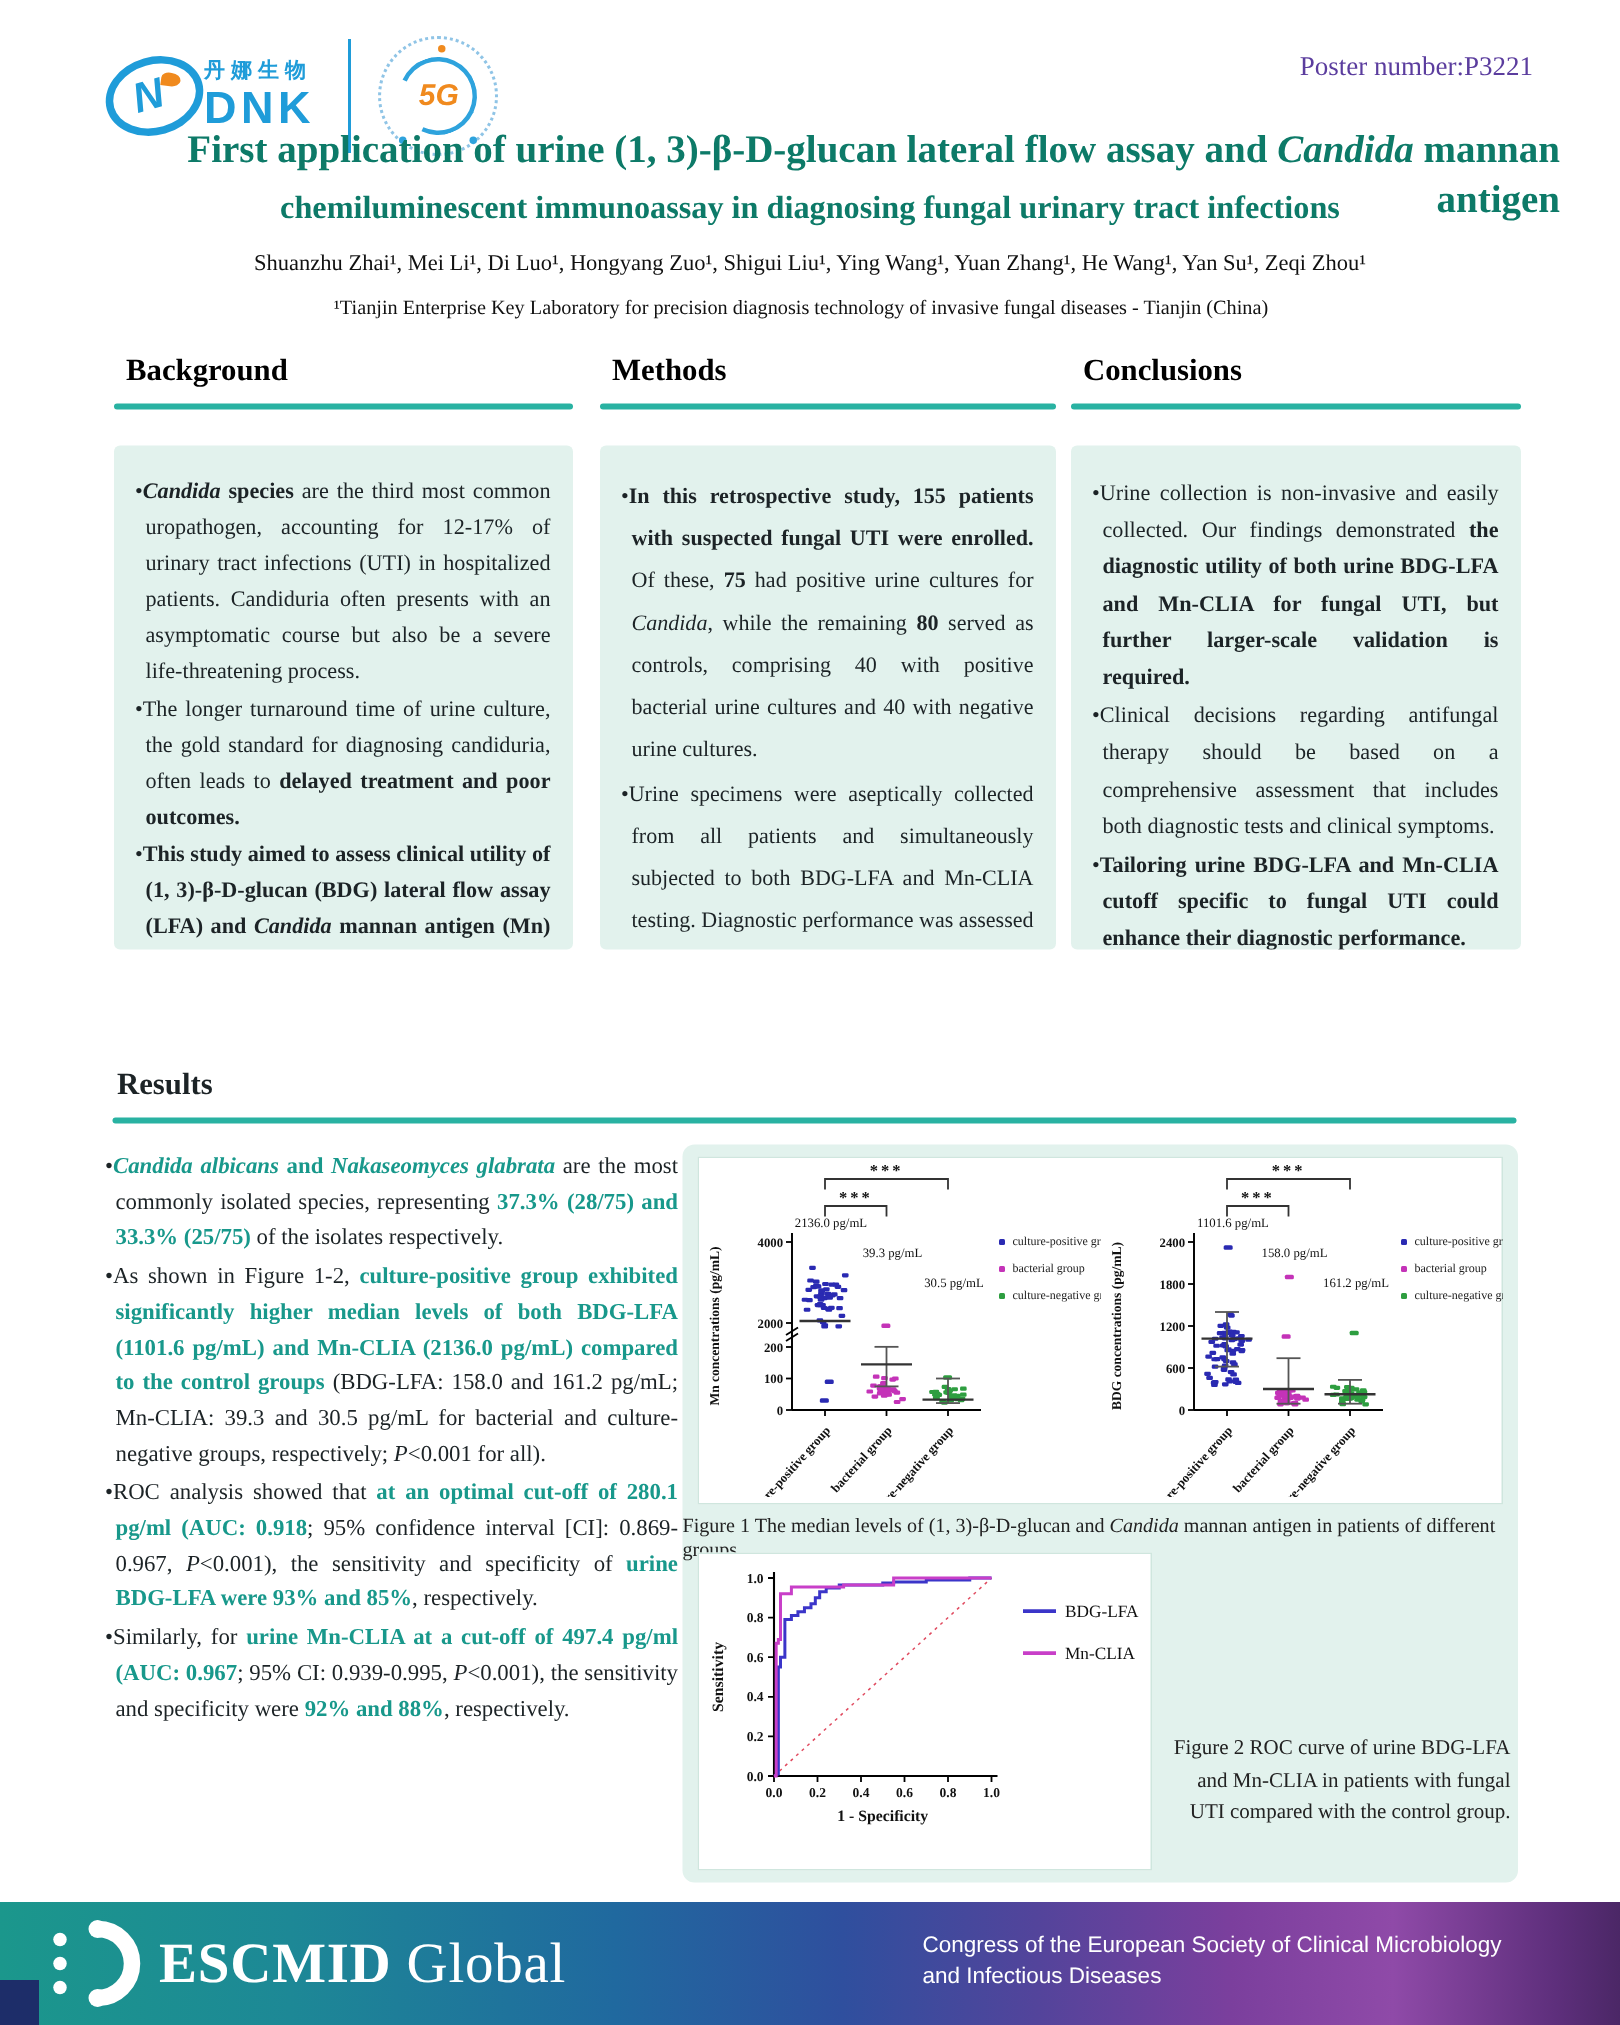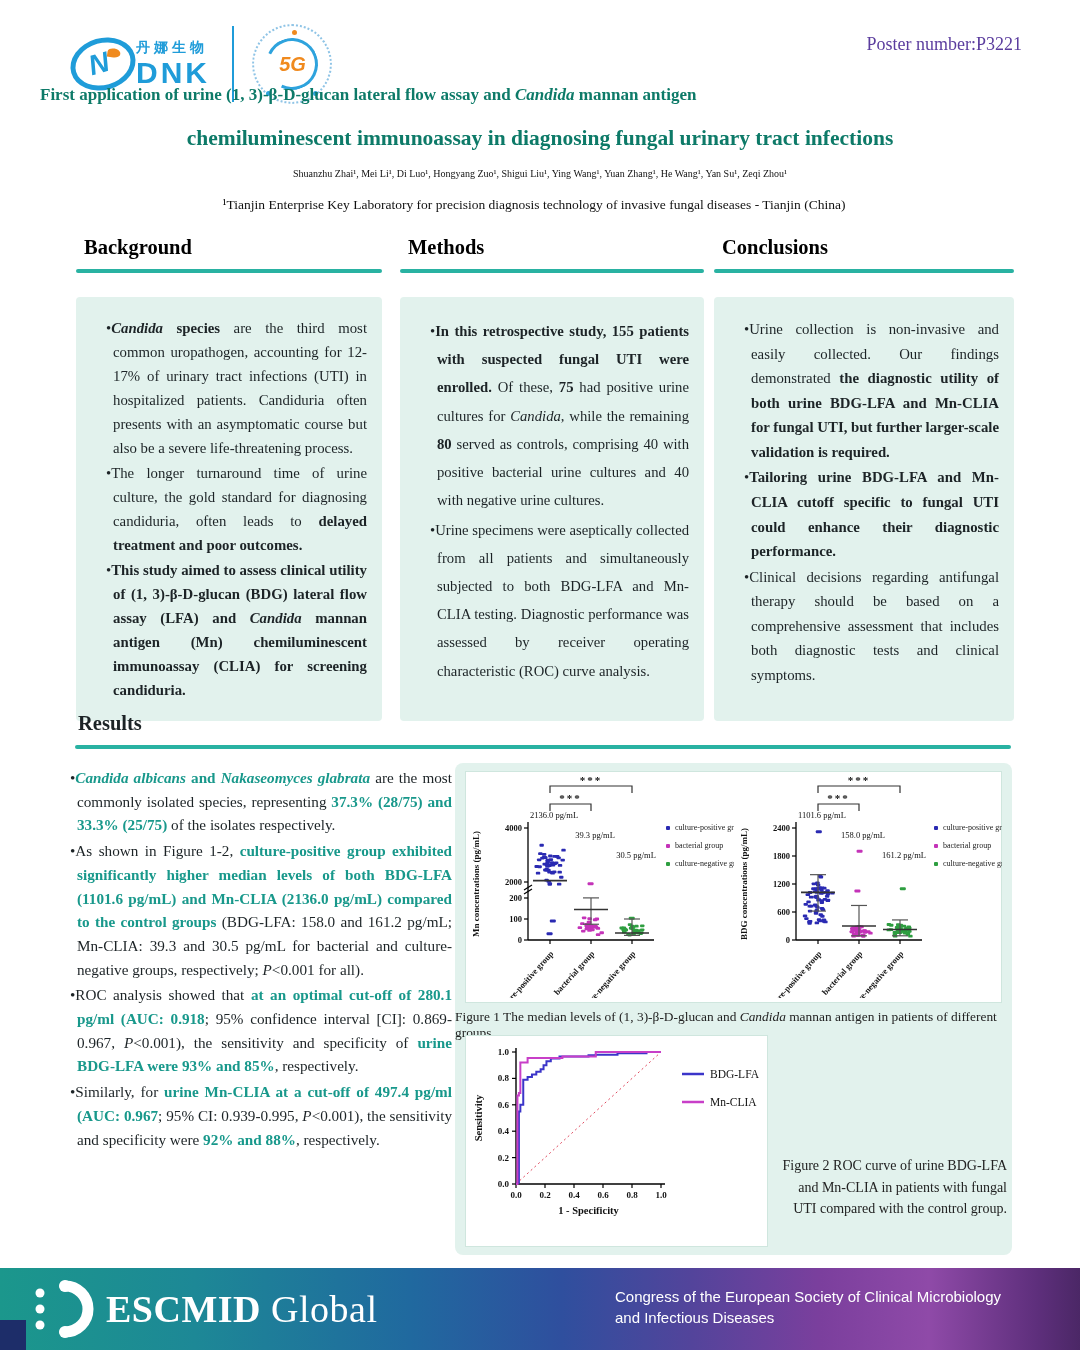--- a/index.html
+++ b/index.html
@@ -31,7 +31,7 @@
   .poster-number{position:absolute;right:58px;top:34px;font-size:18px;color:var(--purple)}
 
   
-  .title{position:absolute;left:40px;right:40px;top:84px;text-align:left;color:var(--title-green);font-weight:bold;font-size:17px;line-height:1.25}
+  .title{position:absolute;left:40px;right:40px;top:84px;text-align:right;color:var(--title-green);font-weight:bold;font-size:26px;line-height:1.25}
   .title2{position:absolute;left:40px;right:40px;top:126px;text-align:center;color:var(--title-green);font-weight:bold;font-size:21.5px}
   .authors{position:absolute;left:40px;right:40px;top:168px;text-align:center;font-size:10px;color:#111}
   .affiliation{position:absolute;left:28px;right:40px;top:197px;text-align:center;font-size:13.5px;color:#111}

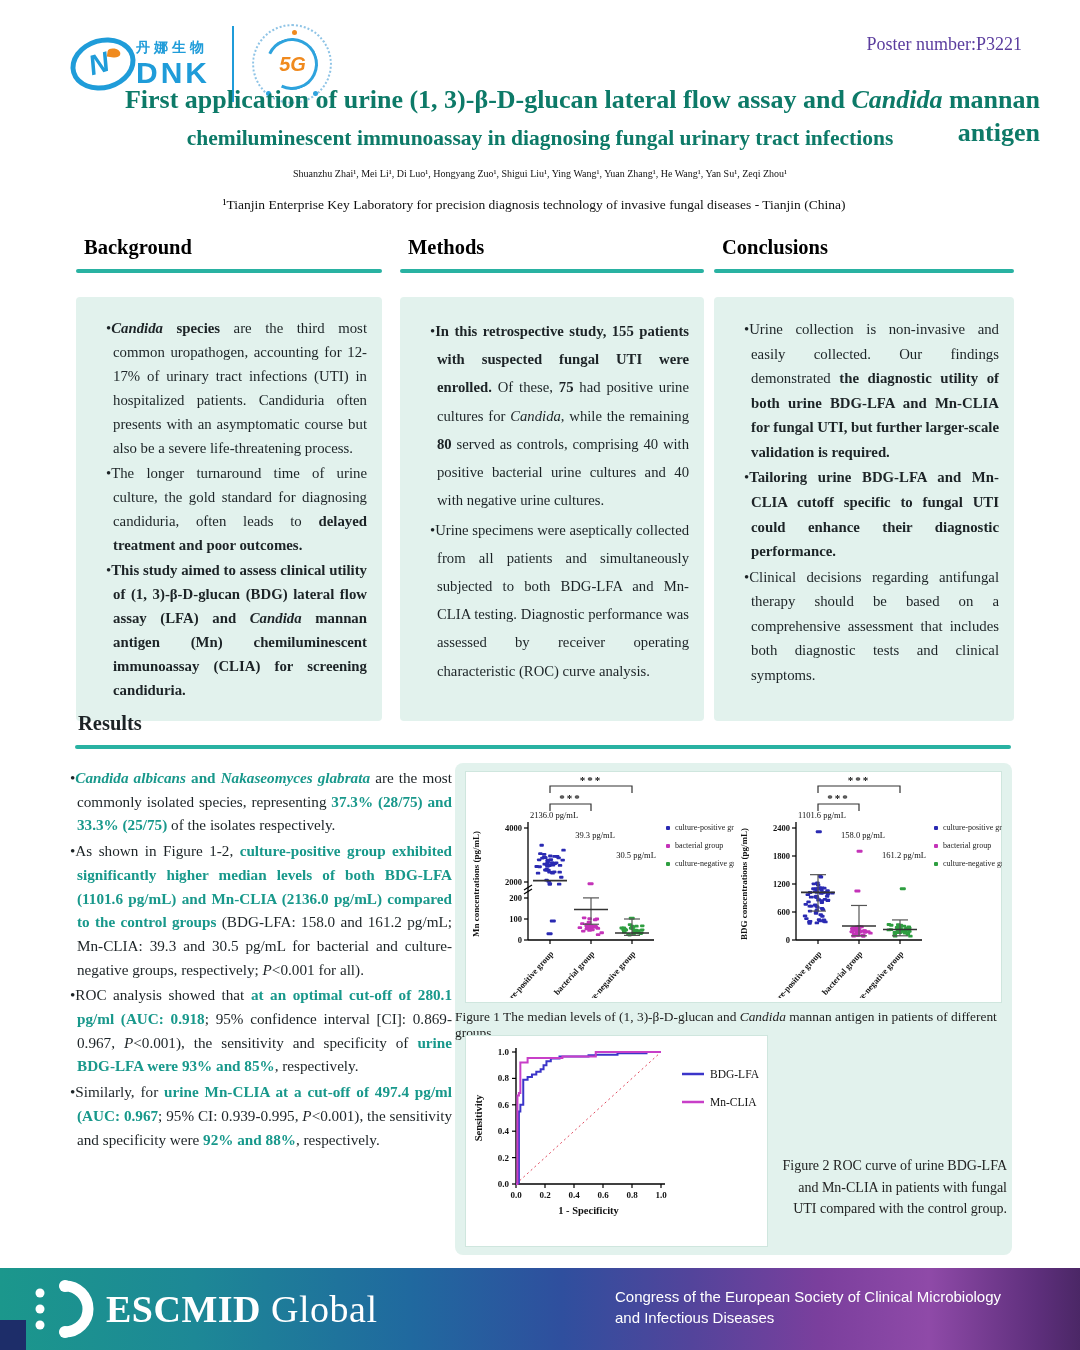--- a/index.html
+++ b/index.html
@@ -33,7 +33,7 @@
   
   .title{position:absolute;left:40px;right:40px;top:84px;text-align:right;color:var(--title-green);font-weight:bold;font-size:26px;line-height:1.25}
   .title2{position:absolute;left:40px;right:40px;top:126px;text-align:center;color:var(--title-green);font-weight:bold;font-size:21.5px}
-  .authors{position:absolute;left:40px;right:40px;top:168px;text-align:center;font-size:10px;color:#111}
+  .authors{position:absolute;left:40px;right:40px;top:168px;text-align:center;font-size:15px;color:#111}
   .affiliation{position:absolute;left:28px;right:40px;top:197px;text-align:center;font-size:13.5px;color:#111}
 
   

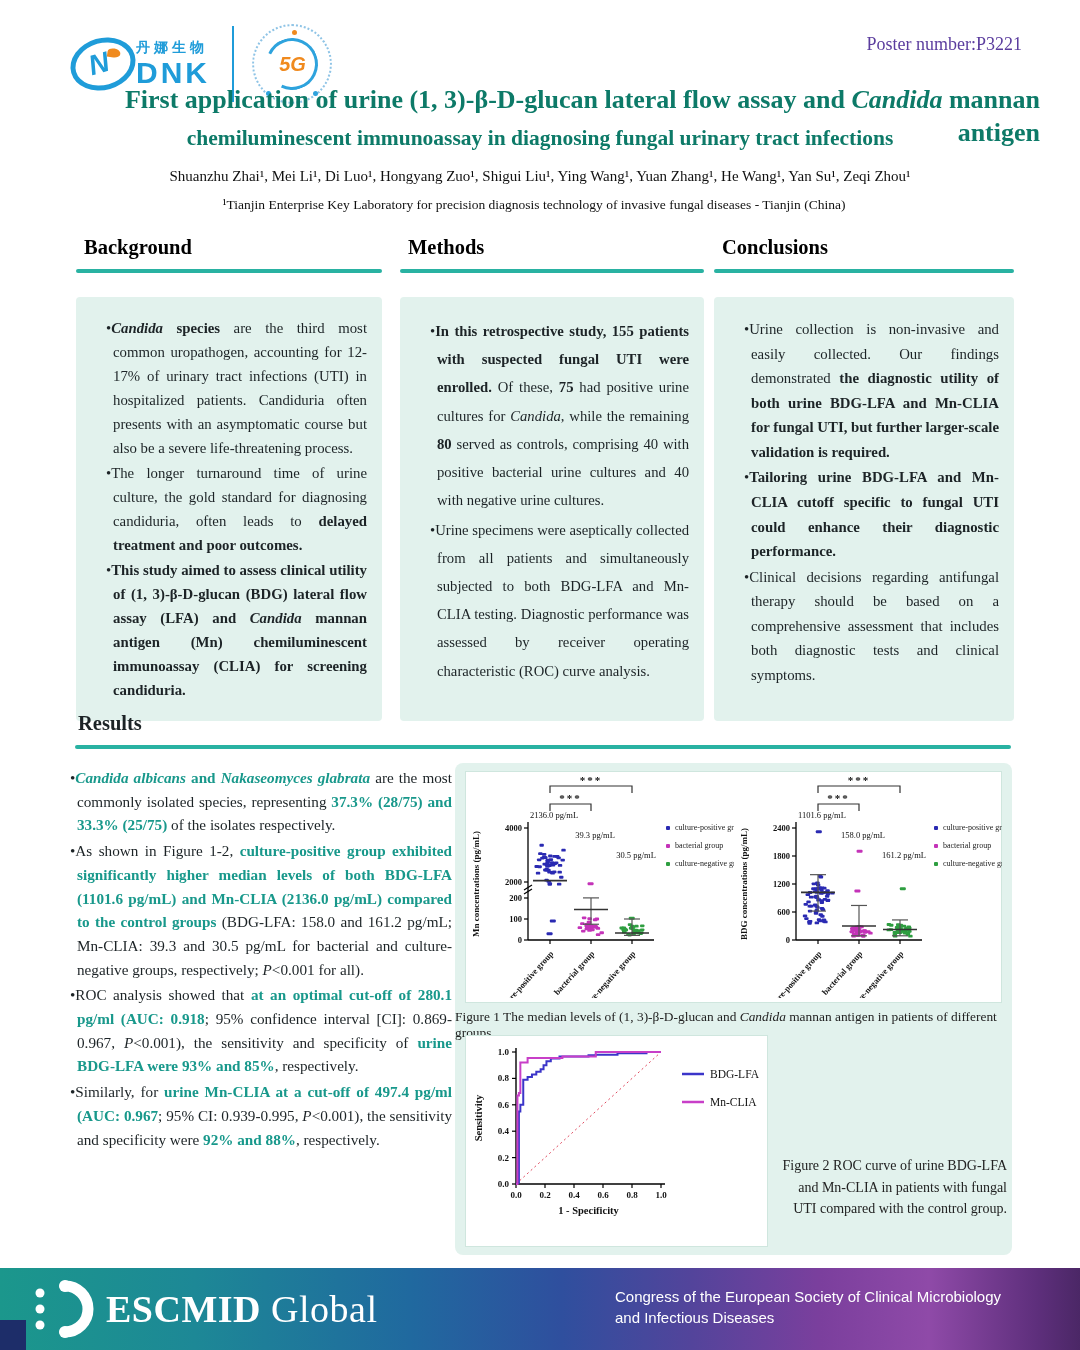--- a/index.html
+++ b/index.html
@@ -43,7 +43,7 @@
   .col-co{left:714px;width:300px}
   .col h2{font-size:20.5px;font-weight:bold;color:#000;padding-left:8px}
   .col .rule{height:4px;background:var(--teal-line);border-radius:2px;margin-top:10px}
-  .col .box{margin-top:24px;background:var(--mint);border-radius:4px;height:424px;padding:20px 15px 10px 30px;overflow:hidden}
+  .col .box{margin-top:24px;background:var(--mint);border-radius:4px;height:336px;padding:20px 15px 10px 14px;overflow:hidden}
   .bullet{text-align:justify;font-size:14.8px;line-height:1.62;margin-bottom:1px;padding-left:7px;text-indent:-7px}
   .col-me .bullet{line-height:1.92;font-size:14.7px}
   .col-co .bullet{line-height:1.66}

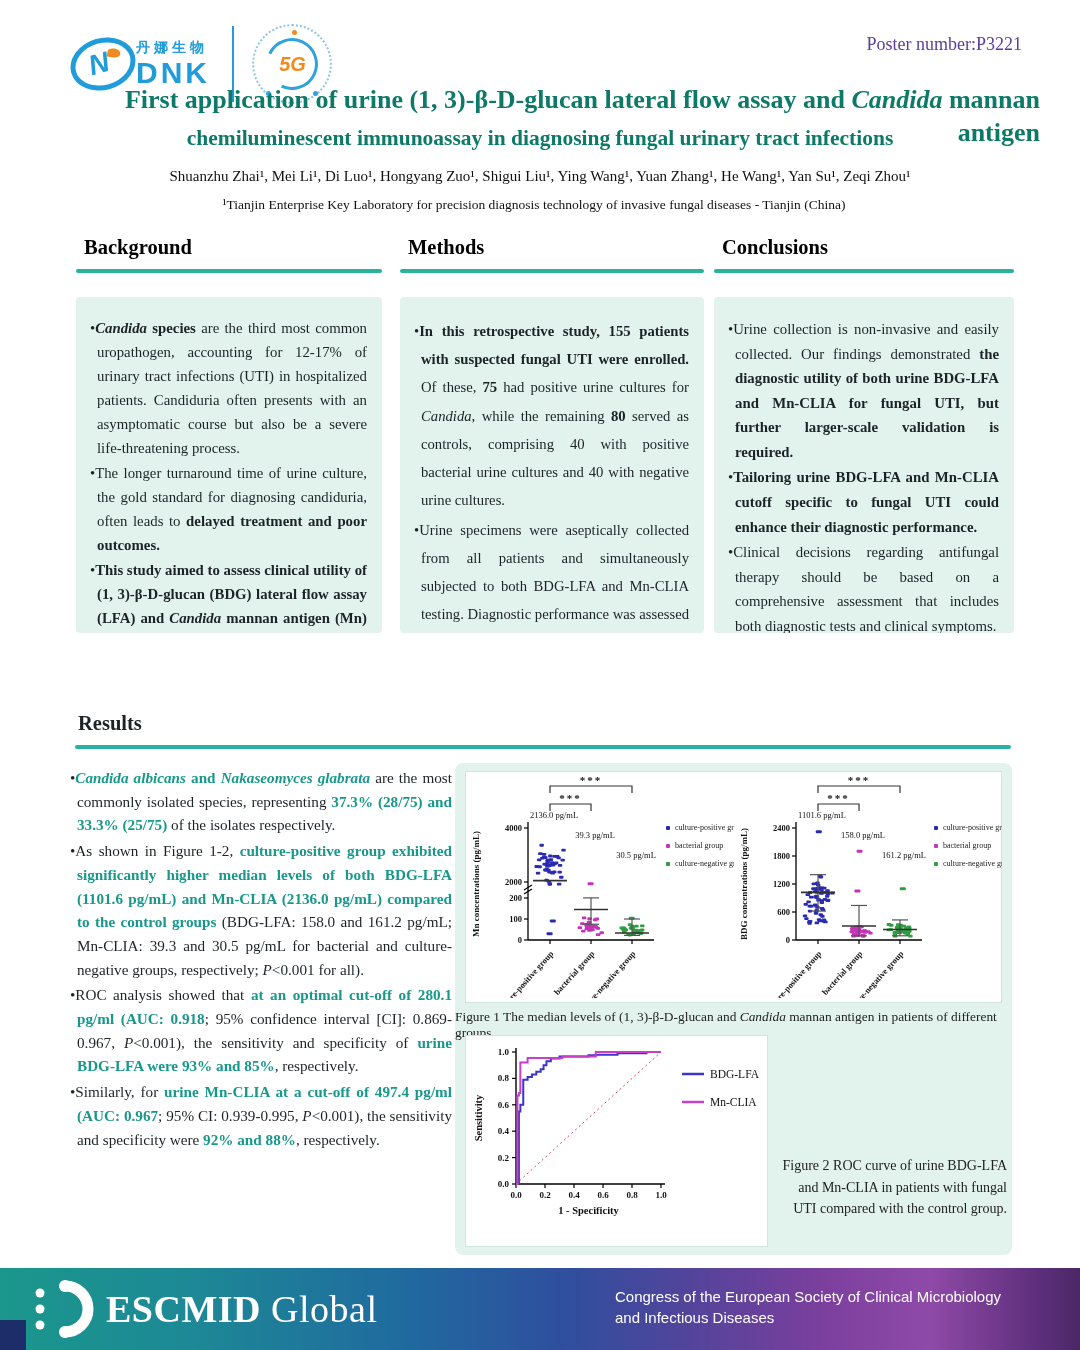--- a/index.html
+++ b/index.html
@@ -134,8 +134,8 @@
     <div class="rule"></div>
     <div class="box">
       <p class="bullet"><span>•Urine collection is non-invasive and easily collected. Our findings demonstrated </span><span class="seg-b">the diagnostic utility of both urine BDG-LFA and Mn-CLIA for fungal UTI, but further larger-scale validation is required.</span></p>
+      <p class="bullet"><span>•Clinical decisions regarding antifungal therapy should be based on a comprehensive assessment that includes both diagnostic tests and clinical symptoms.</span></p>
       <p class="bullet"><span>•</span><span class="seg-b">Tailoring urine BDG-LFA and Mn-CLIA cutoff specific to fungal UTI could enhance their diagnostic performance.</span></p>
-      <p class="bullet"><span>•Clinical decisions regarding antifungal therapy should be based on a comprehensive assessment that includes both diagnostic tests and clinical symptoms.</span></p>
     </div>
   </div>
 

